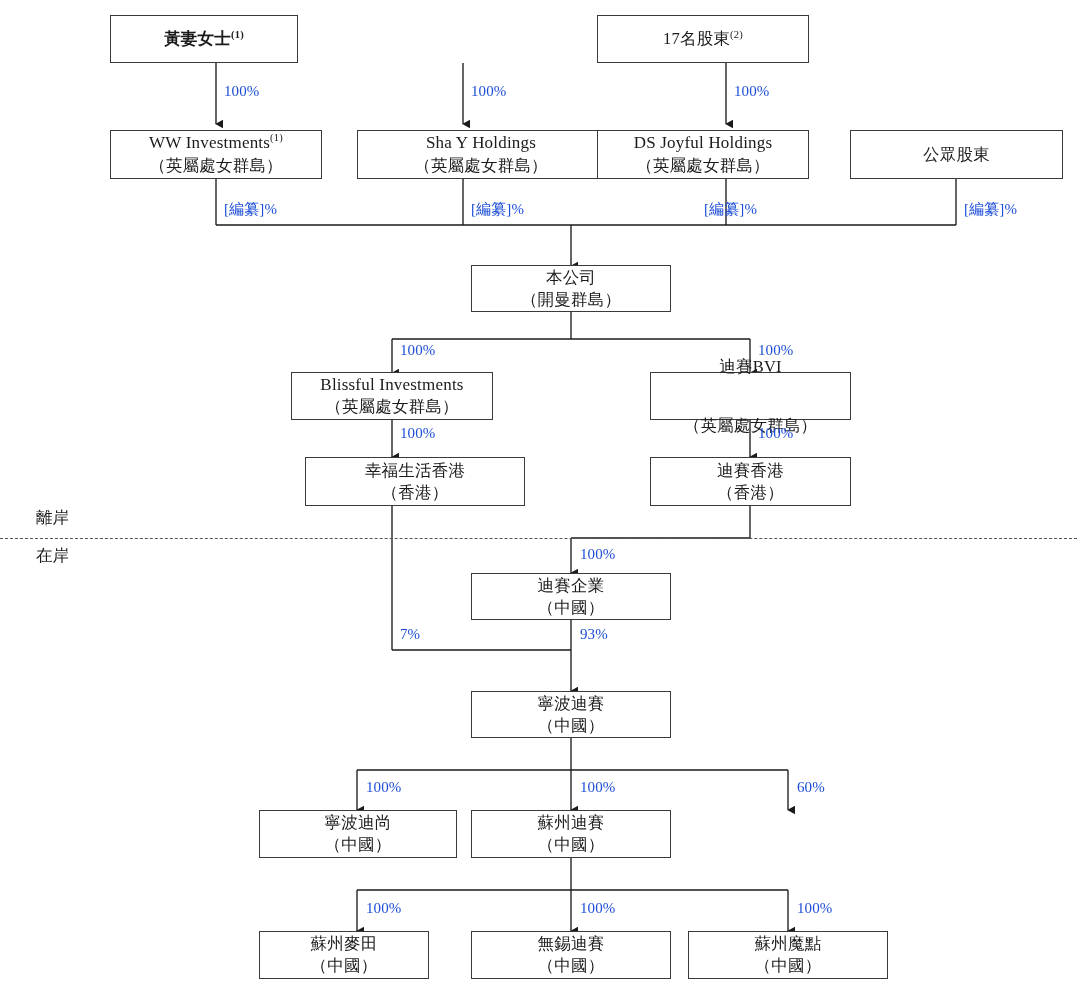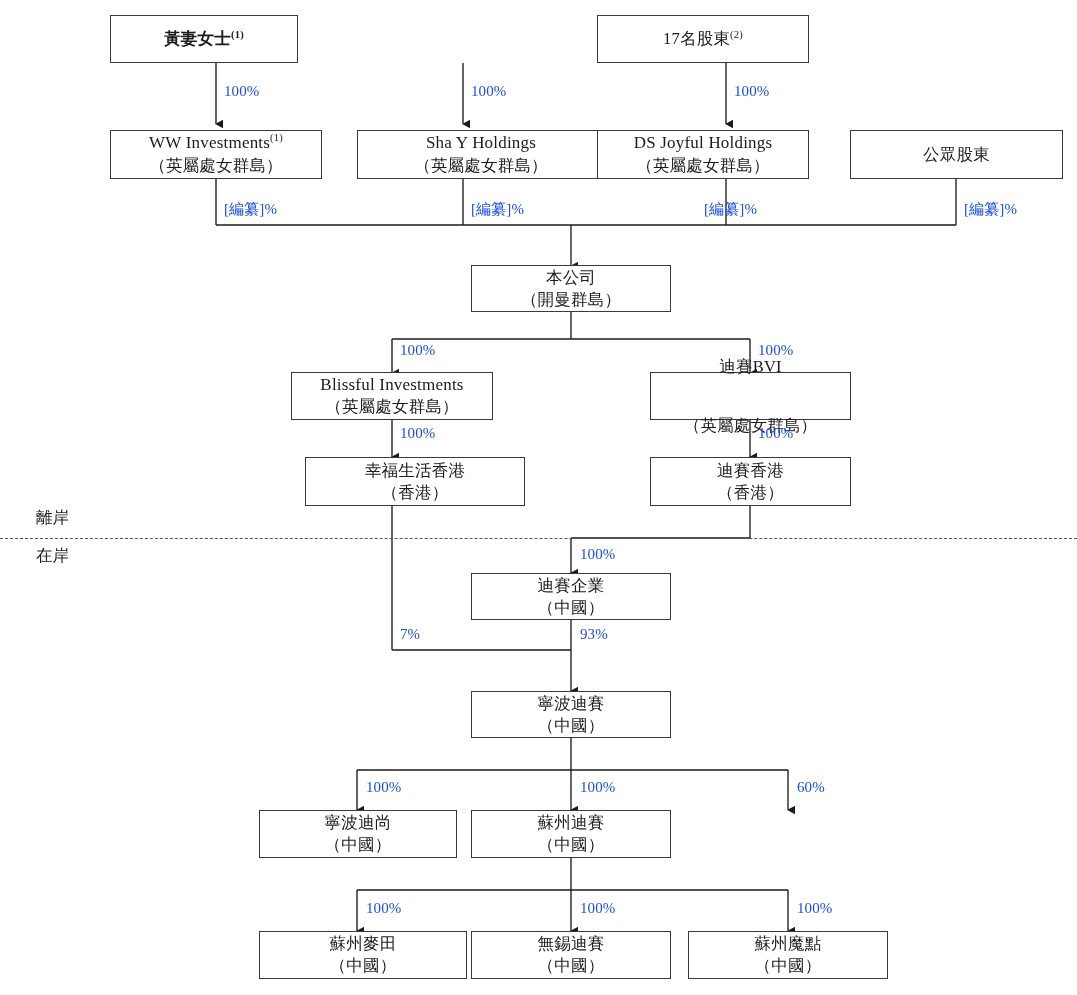--- a/index.html
+++ b/index.html
@@ -216,7 +216,7 @@
   </div>
 
 
-  <div class="node-box" style="left:259px; top:931px; width:208px; height:48px;">
+  <div class="node-box" style="left:259px; top:931px; width:170px; height:48px;">
     <div class="node-line-1">蘇州麥田</div>
     <div class="node-line-2">（中國）</div>
   </div>

